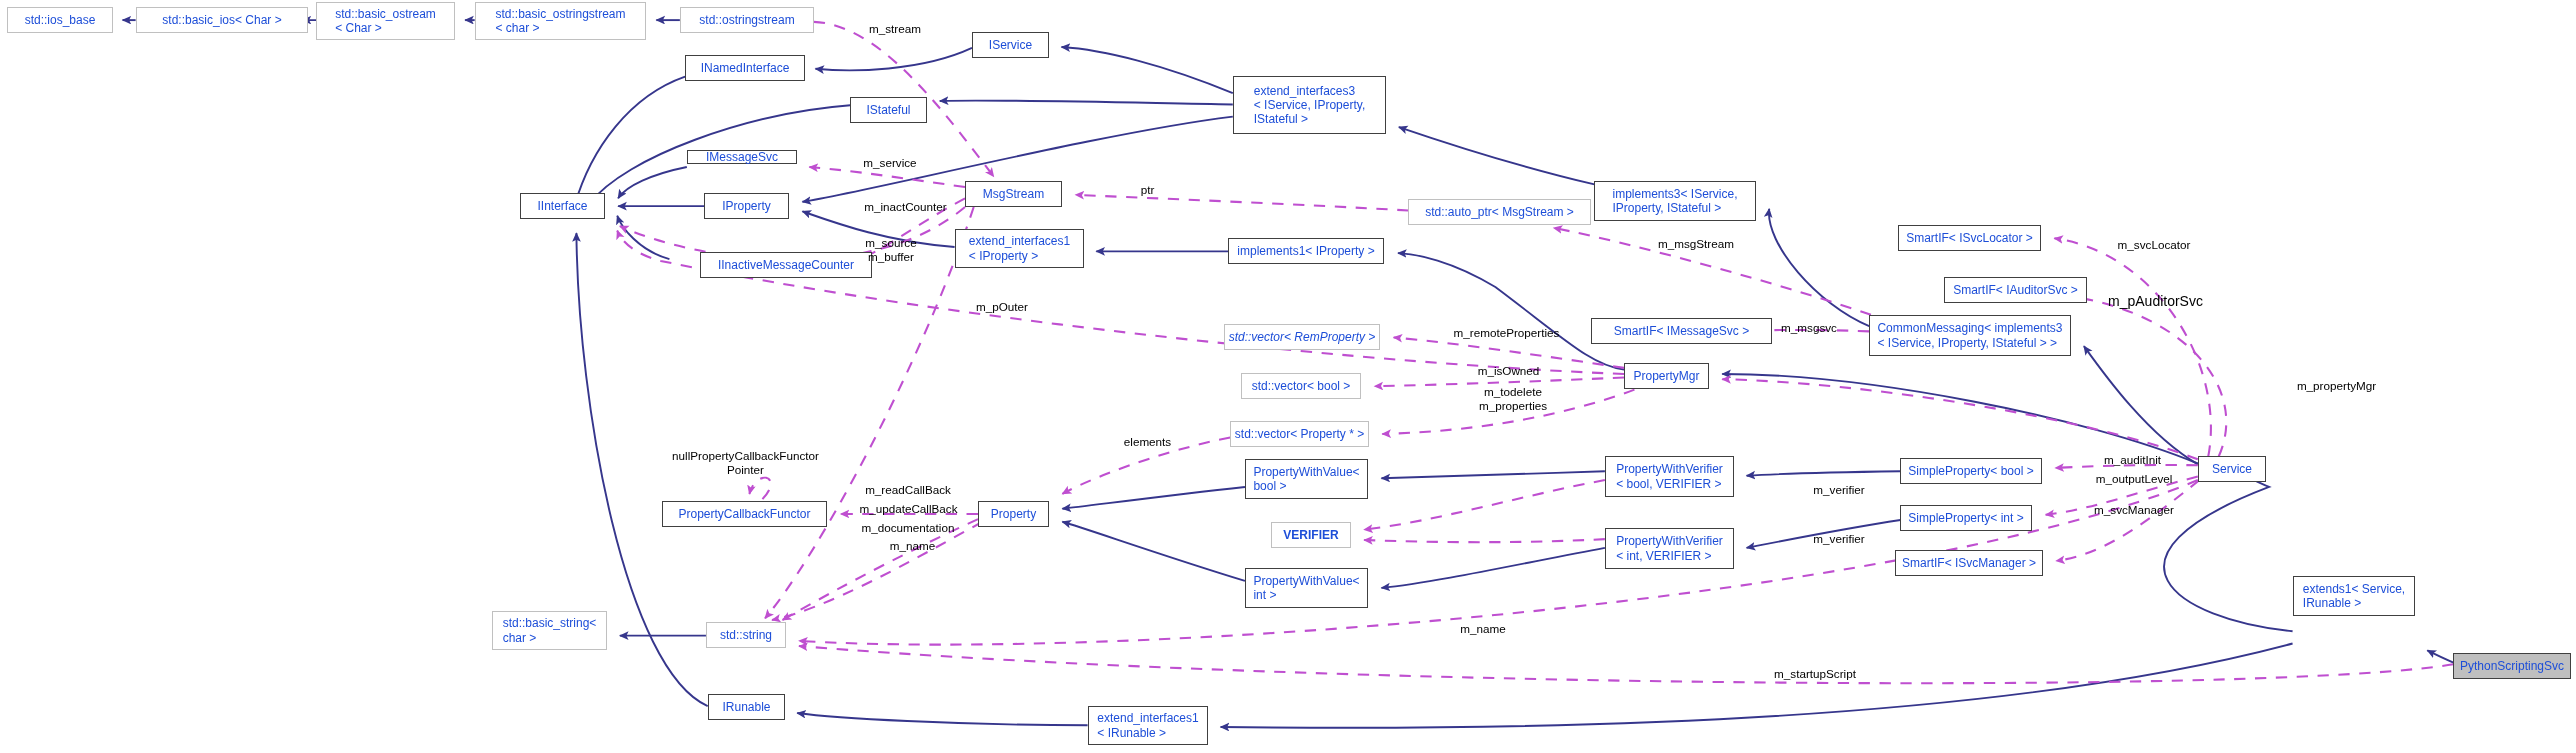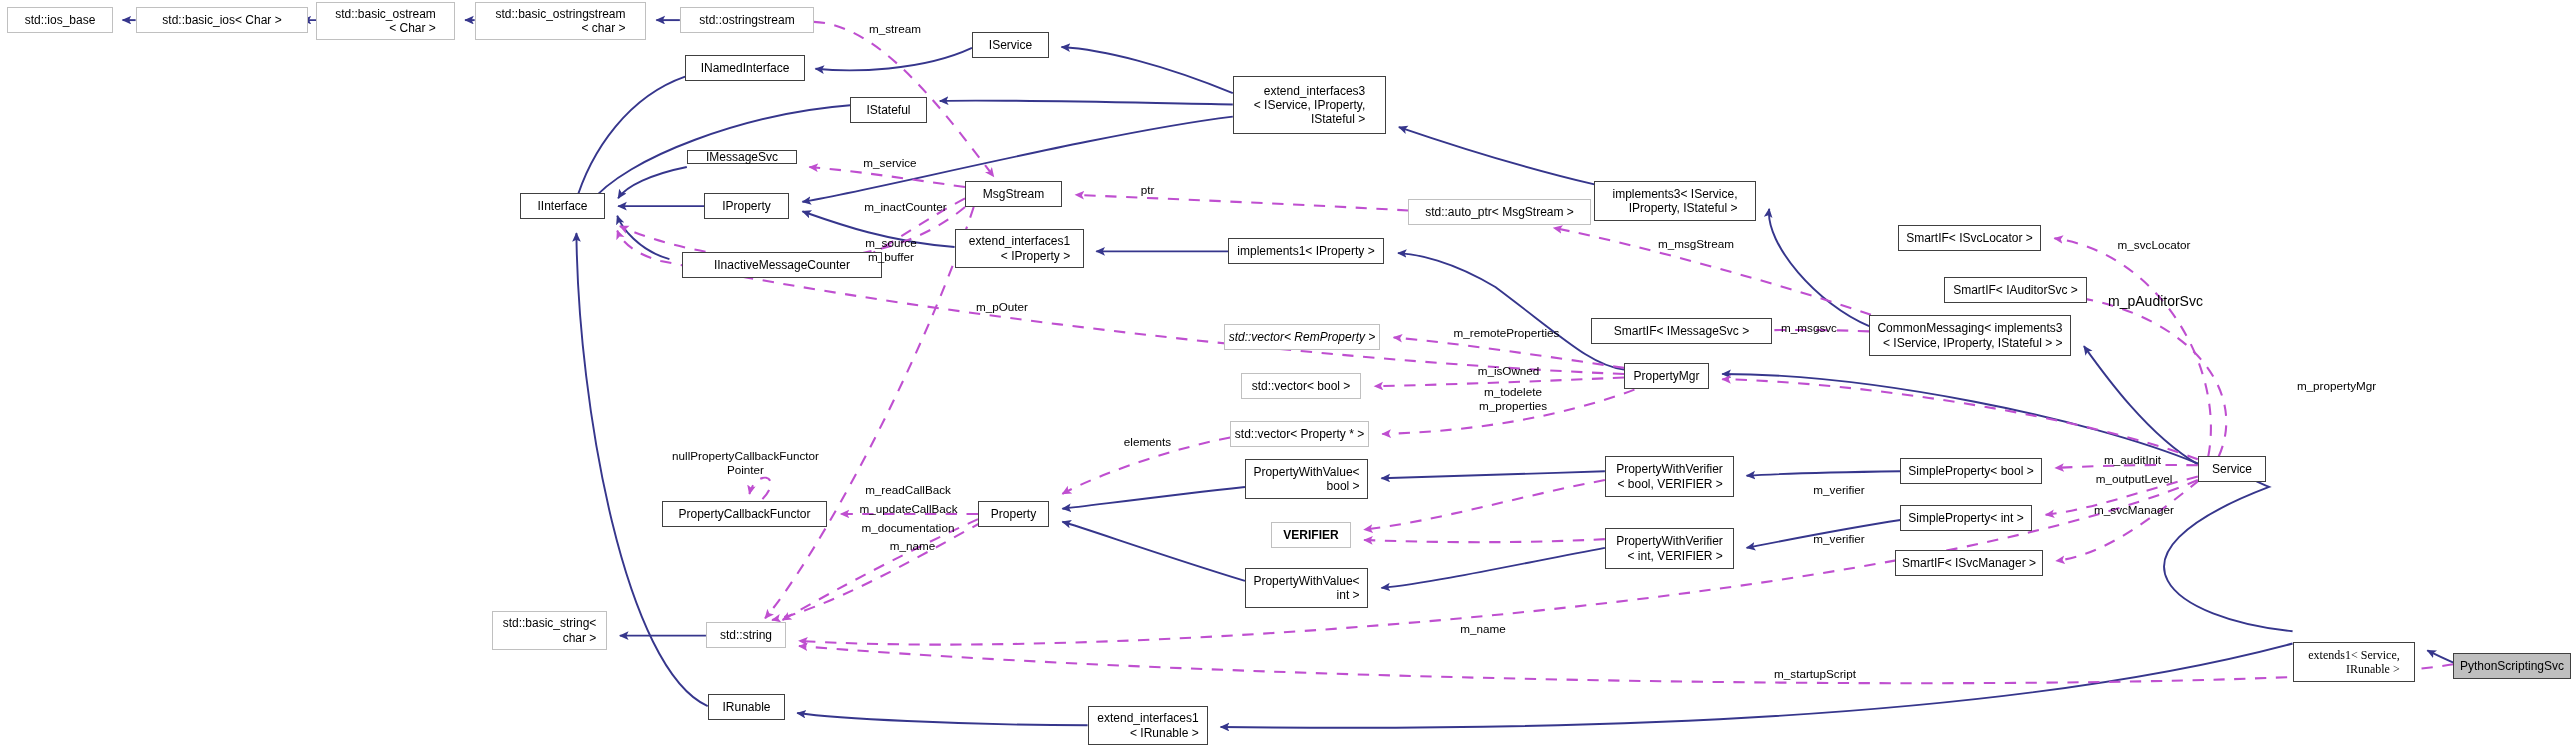--- a/index.html
+++ b/index.html
@@ -18,9 +18,9 @@
     display:flex;
     align-items:center;
     justify-content:center;
-    text-align:right;
+    text-align:left;
     line-height:1.18;
-    color:#000000;
+    color:#1d4ed8;
     background:#ffffff;
     white-space:pre;
   }

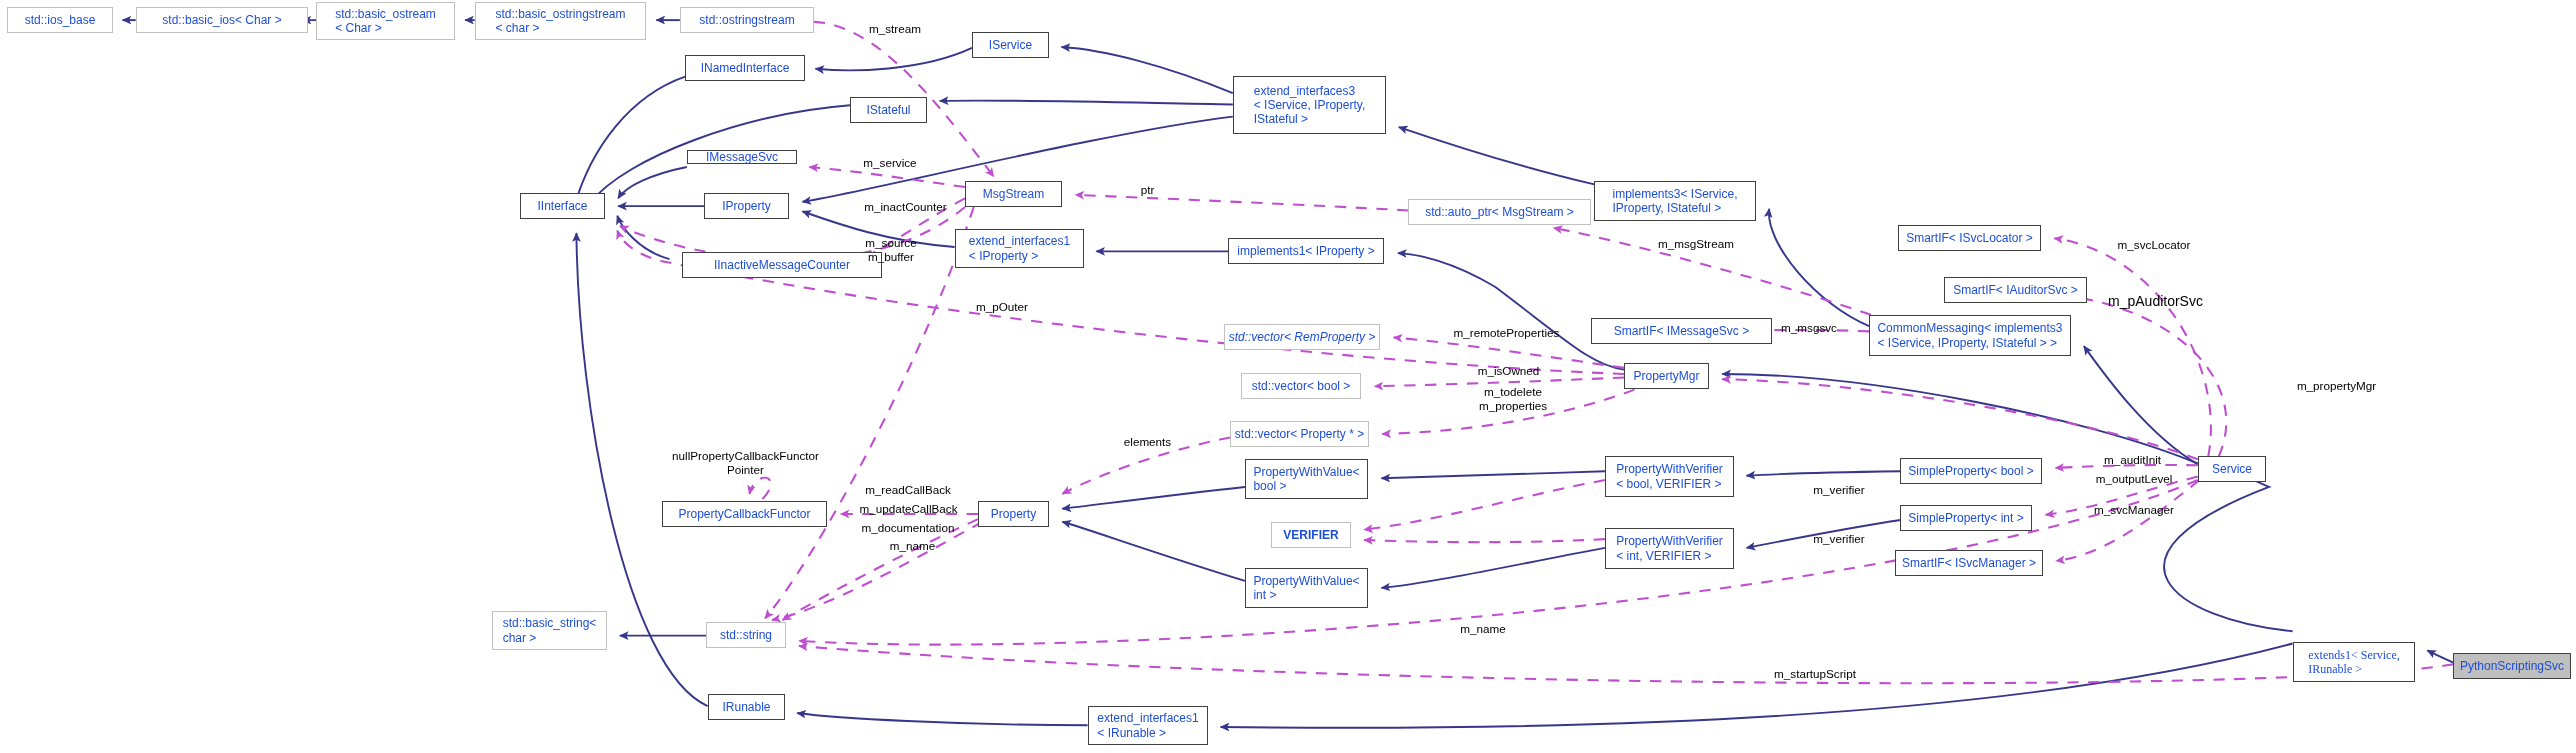--- a/index.html
+++ b/index.html
@@ -207,7 +207,7 @@
   <div class="node solid" style="left:1594px;top:181px;width:162px;height:40px;font-size:12px;">implements3&lt; IService,
 IProperty, IStateful &gt;</div>
 
-  <div class="node solid" style="left:682px;top:252px;width:200px;height:26px;font-size:12px;">IInactiveMessageCounter</div>
+  <div class="node solid" style="left:700px;top:252px;width:172px;height:26px;font-size:12px;">IInactiveMessageCounter</div>
 
   <div class="node solid" style="left:955px;top:229px;width:129px;height:39px;font-size:12px;">extend_interfaces1
 &lt; IProperty &gt;</div>

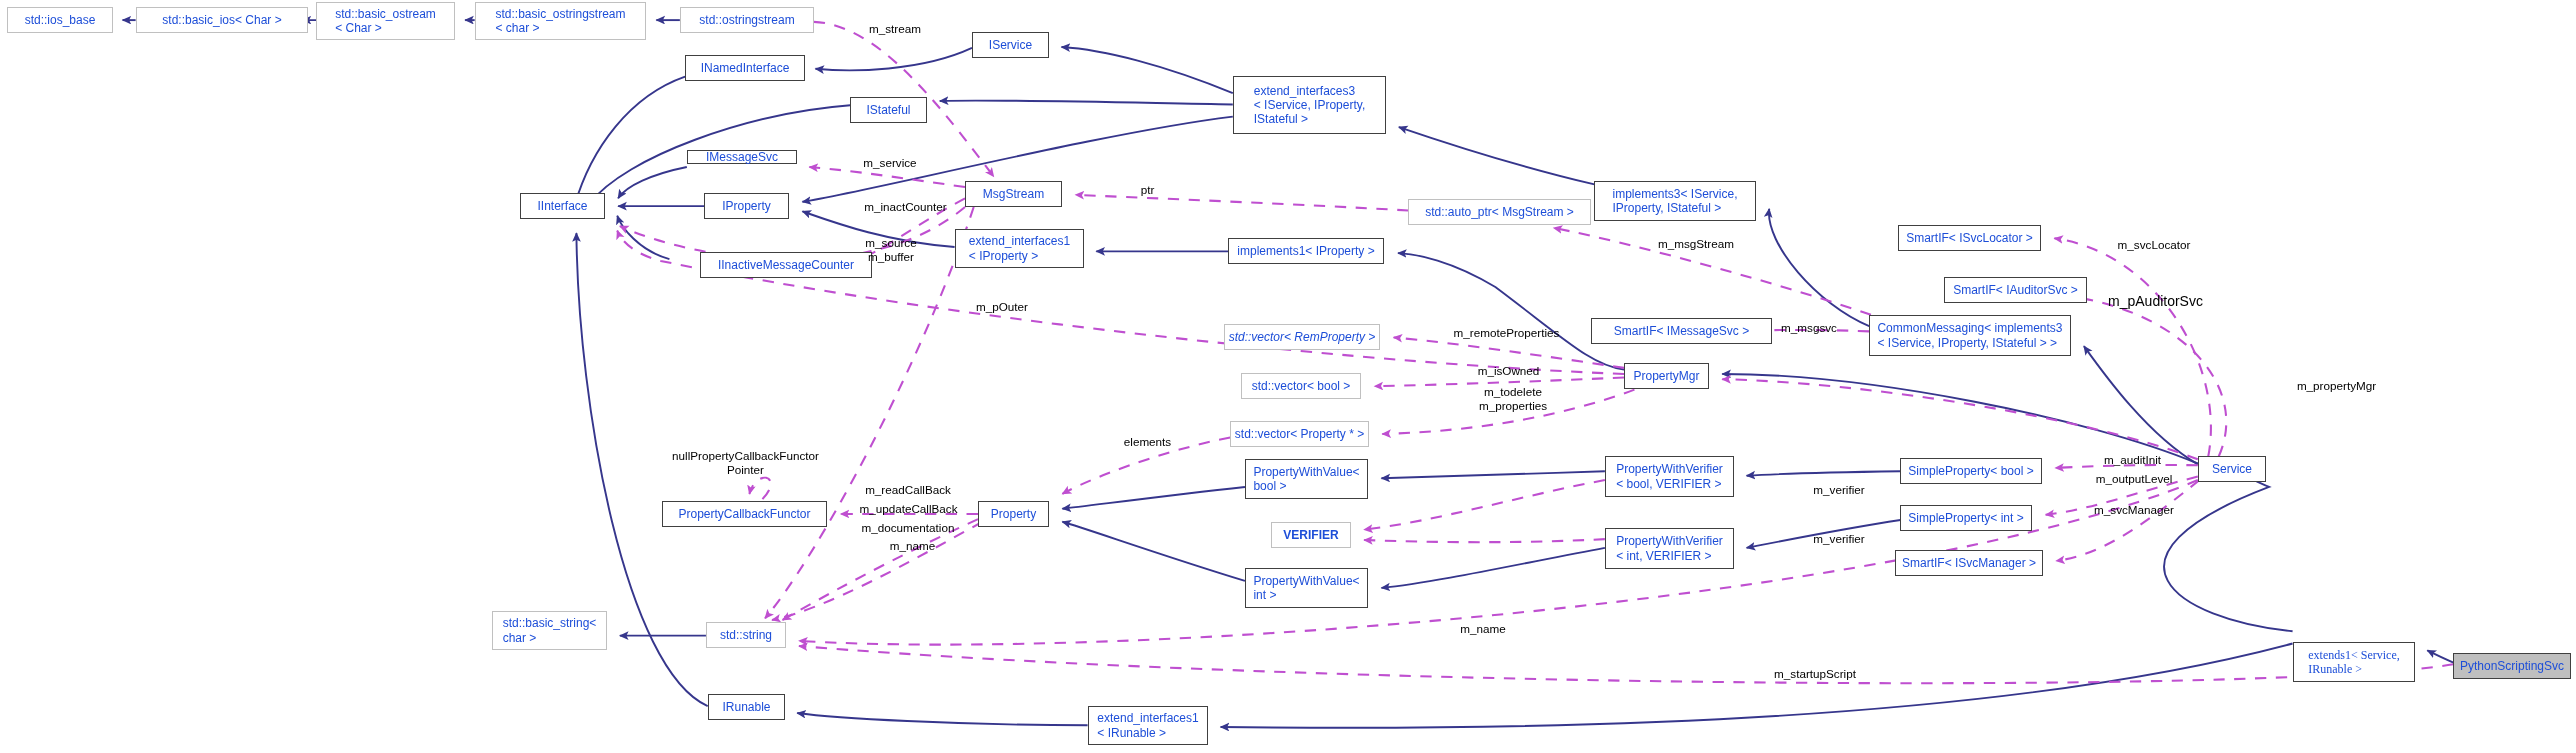--- a/index.html
+++ b/index.html
@@ -262,7 +262,7 @@
 
   <div class="node light" style="left:706px;top:622px;width:80px;height:26px;font-size:12px;">std::string</div>
 
-  <div class="node solid" style="left:2293px;top:642px;width:122px;height:40px;font-size:12px;font-family:Liberation Serif, serif;">extends1&lt; Service,
+  <div class="node solid" style="left:2293px;top:576px;width:122px;height:40px;font-size:12px;">extends1&lt; Service,
 IRunable &gt;</div>
 
   <div class="node subject" style="left:2453px;top:653px;width:118px;height:26px;font-size:12px;">PythonScriptingSvc</div>

